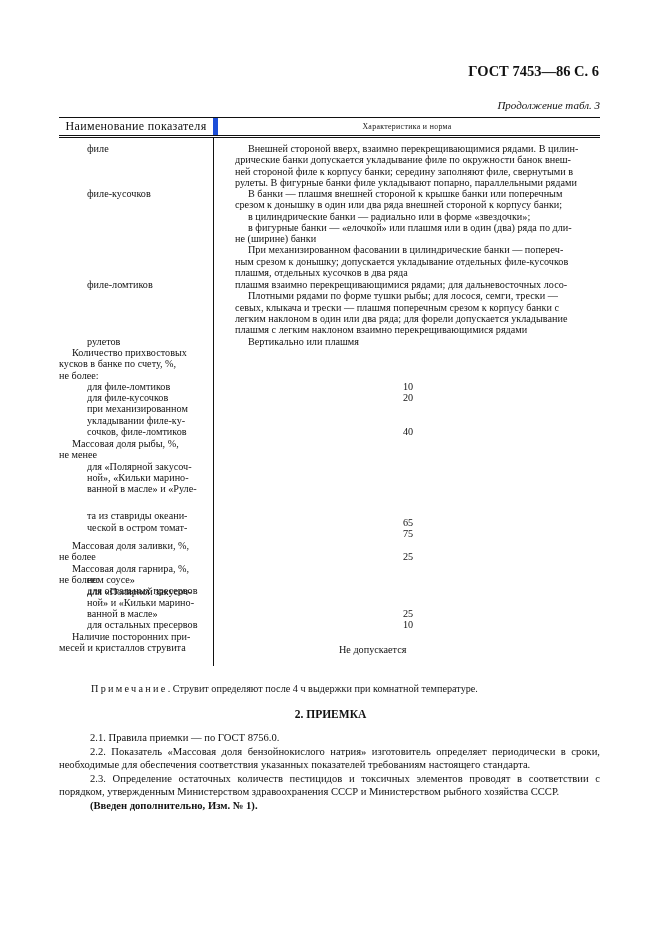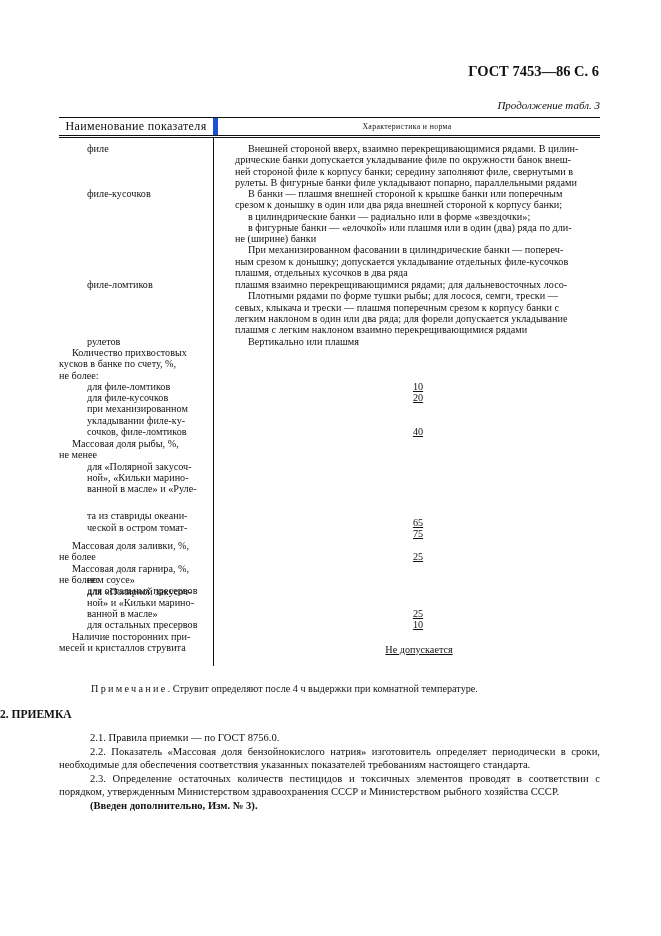--- a/index.html
+++ b/index.html
@@ -42,7 +42,7 @@
   .row { position: absolute; left: 0; right: 0; font-size: 10.2px; line-height: 11.3px; }
   .row .l { position: absolute; left: 0; width: 150px; }
   .row .r { position: absolute; left: 176px; width: 362px; text-align: justify; }
-  .row .num { position: absolute; left: 344px; width: 30px; text-align: center; text-decoration: underline; }
+  .row .num { position: absolute; left: 344px; width: 30px; text-align: left; }
   .lbl { display: block; font-family: Liberation Serif, serif; }
   .p { display: block; text-indent: 0; }
   .ti { text-indent: 13px; }

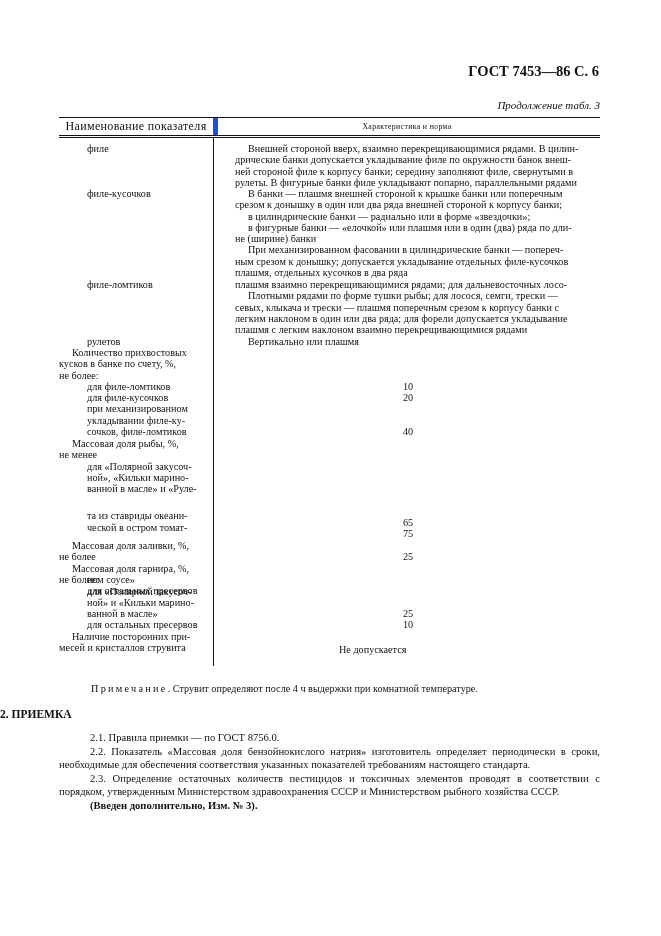--- a/index.html
+++ b/index.html
@@ -51,7 +51,7 @@
   }
   .note .spaced { letter-spacing: 2.3px; }
   .section-title {
-    position: absolute; left: 0; right: 0; top: 708px; 
+    position: absolute; left: 0; right: 0; top: 708px; text-align: center;
     font-weight: bold; font-size: 11.5px;
   }
   .body-text {

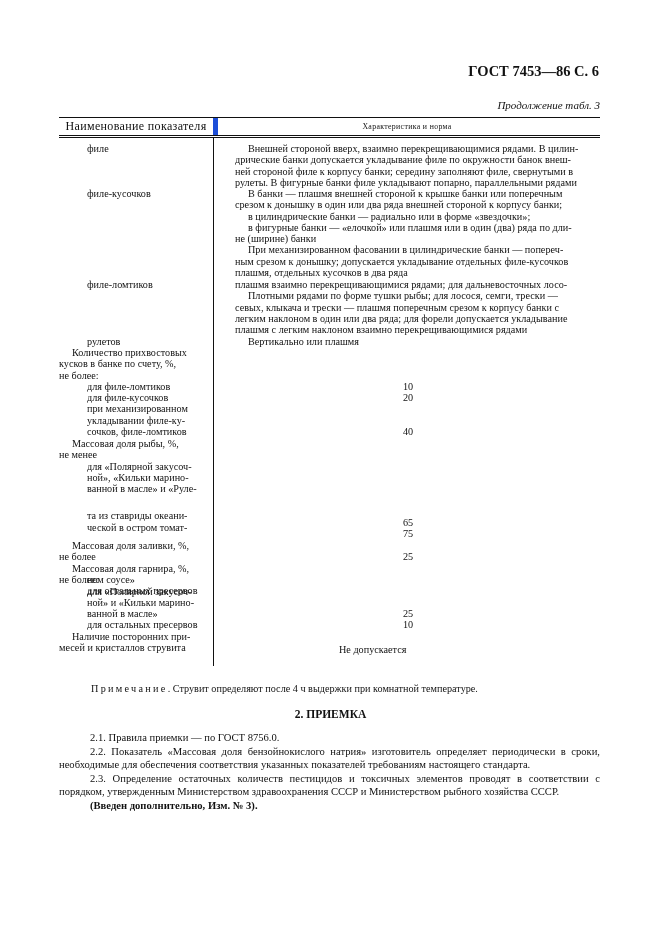--- a/index.html
+++ b/index.html
@@ -192,7 +192,7 @@
   <p class="para">2.1. Правила приемки — по ГОСТ 8756.0.</p>
   <p class="para">2.2. Показатель «Массовая доля бензойнокислого натрия» изготовитель определяет периодически в сроки, необходимые для обеспечения соответствия указанных показателей требованиям настоящего стандарта.</p>
   <p class="para">2.3. Определение остаточных количеств пестицидов и токсичных элементов проводят в соответствии с порядком, утвержденным Министерством здравоохранения СССР и Министерством рыбного хозяйства СССР.</p>
-  <p class="bold">(Введен дополнительно, Изм. № 3).</p>
+  <p class="bold">(Введен дополнительно, Изм. № 1).</p>
 </div>
 
 </body></html>

